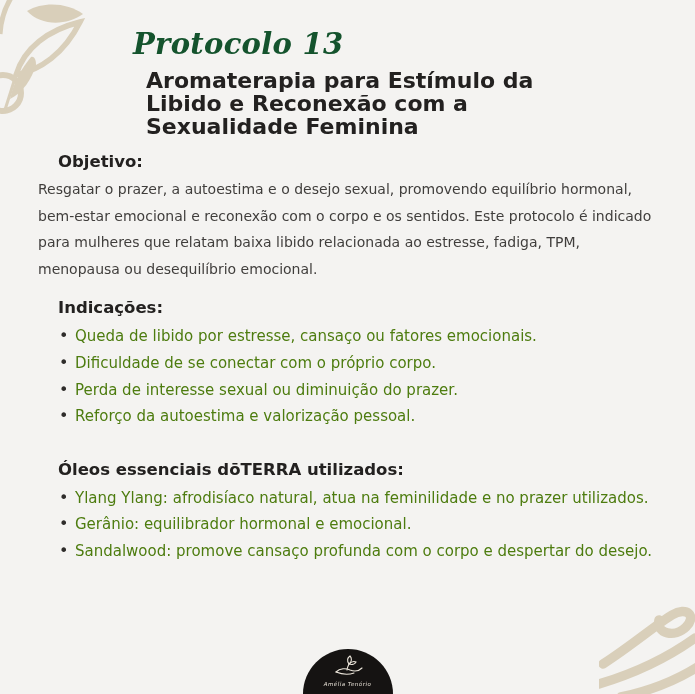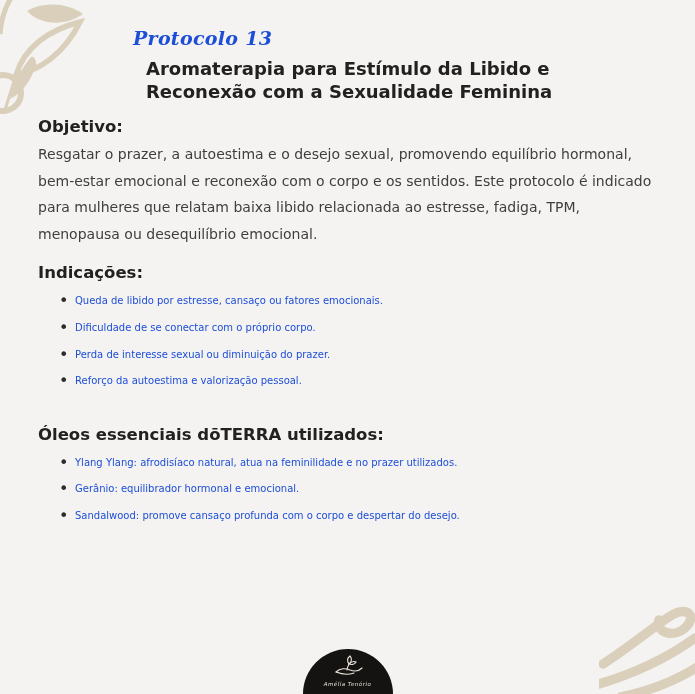--- a/index.html
+++ b/index.html
@@ -19,8 +19,8 @@
     margin:27px 0 0 133px;
     font-family:"DejaVu Serif", serif;
     font-style:italic; font-weight:800;
-    font-size:19px; letter-spacing:0.3px;
-    color:#1d4ed8;
+    font-size:29px; letter-spacing:0.3px;
+    color:#14532d;
   }
   .doc-subtitle {
     margin:8px 0 0 146px;

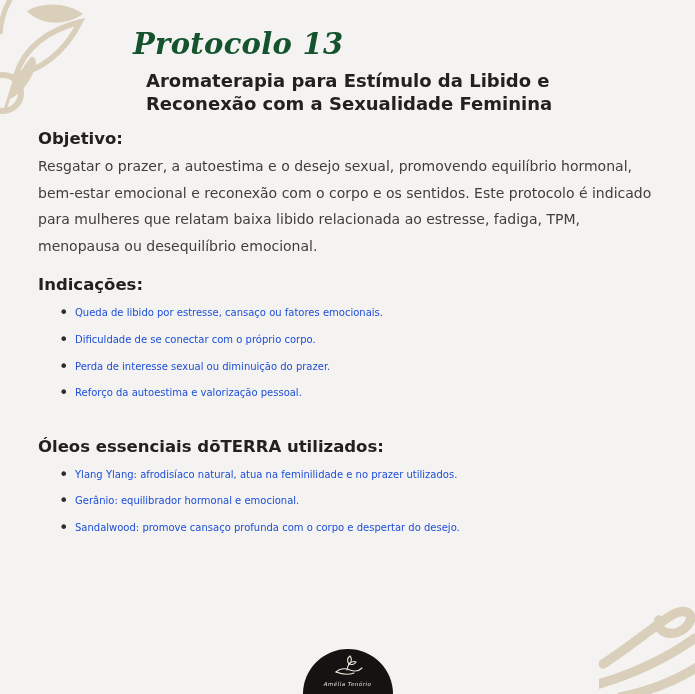--- a/index.html
+++ b/index.html
@@ -24,7 +24,7 @@
   }
   .doc-subtitle {
     margin:8px 0 0 146px;
-    font-size:18px; font-weight:bold;
+    font-size:22px; font-weight:bold;
     line-height:23px; color:#232120;
     max-width:430px;
   }

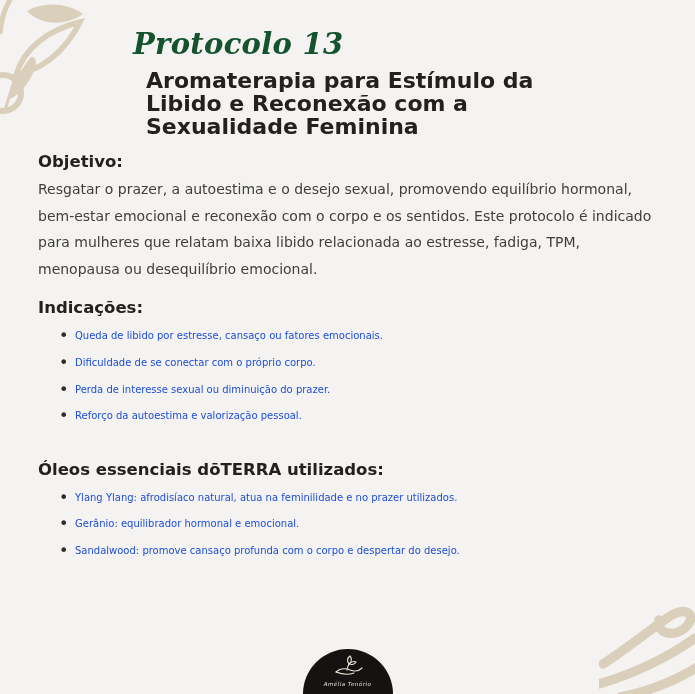--- a/index.html
+++ b/index.html
@@ -31,7 +31,7 @@
   .content { padding:11px 40px 0 38px; position:relative; z-index:2; }
   .section-heading {
     font-size:16.5px; font-weight:bold;
-    color:#232120; line-height:26px;
+    color:#232120; line-height:26px;margin-left:20px;
   }
   .body-text {
     font-size:14px; line-height:26.6px;

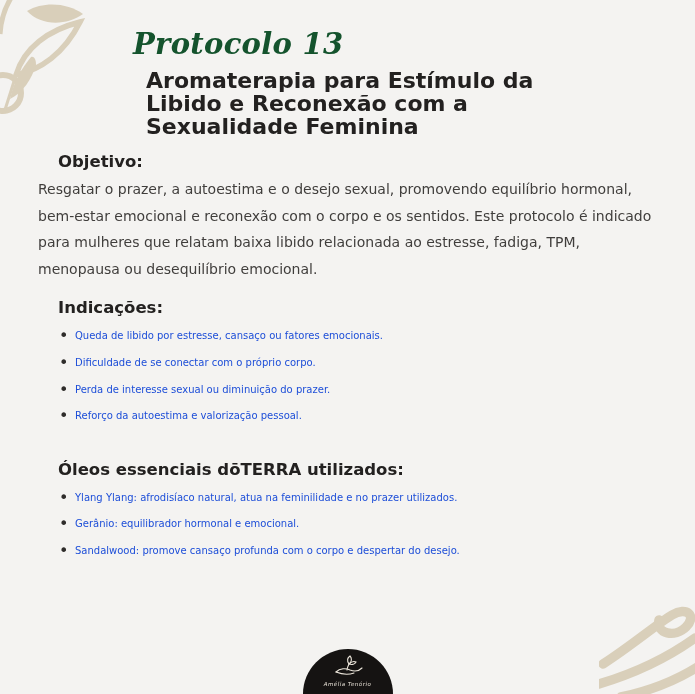--- a/index.html
+++ b/index.html
@@ -44,8 +44,8 @@
   ul.bullets li {
     position:relative;
     padding-left:37px;
-    font-size:10px; line-height:26.6px;
-    color:#1d4ed8; max-width:625px;
+    font-size:15px; line-height:26.6px;
+    color:#4d7c0f; max-width:625px;
   }
   ul.bullets li::before {
     content:"•";

